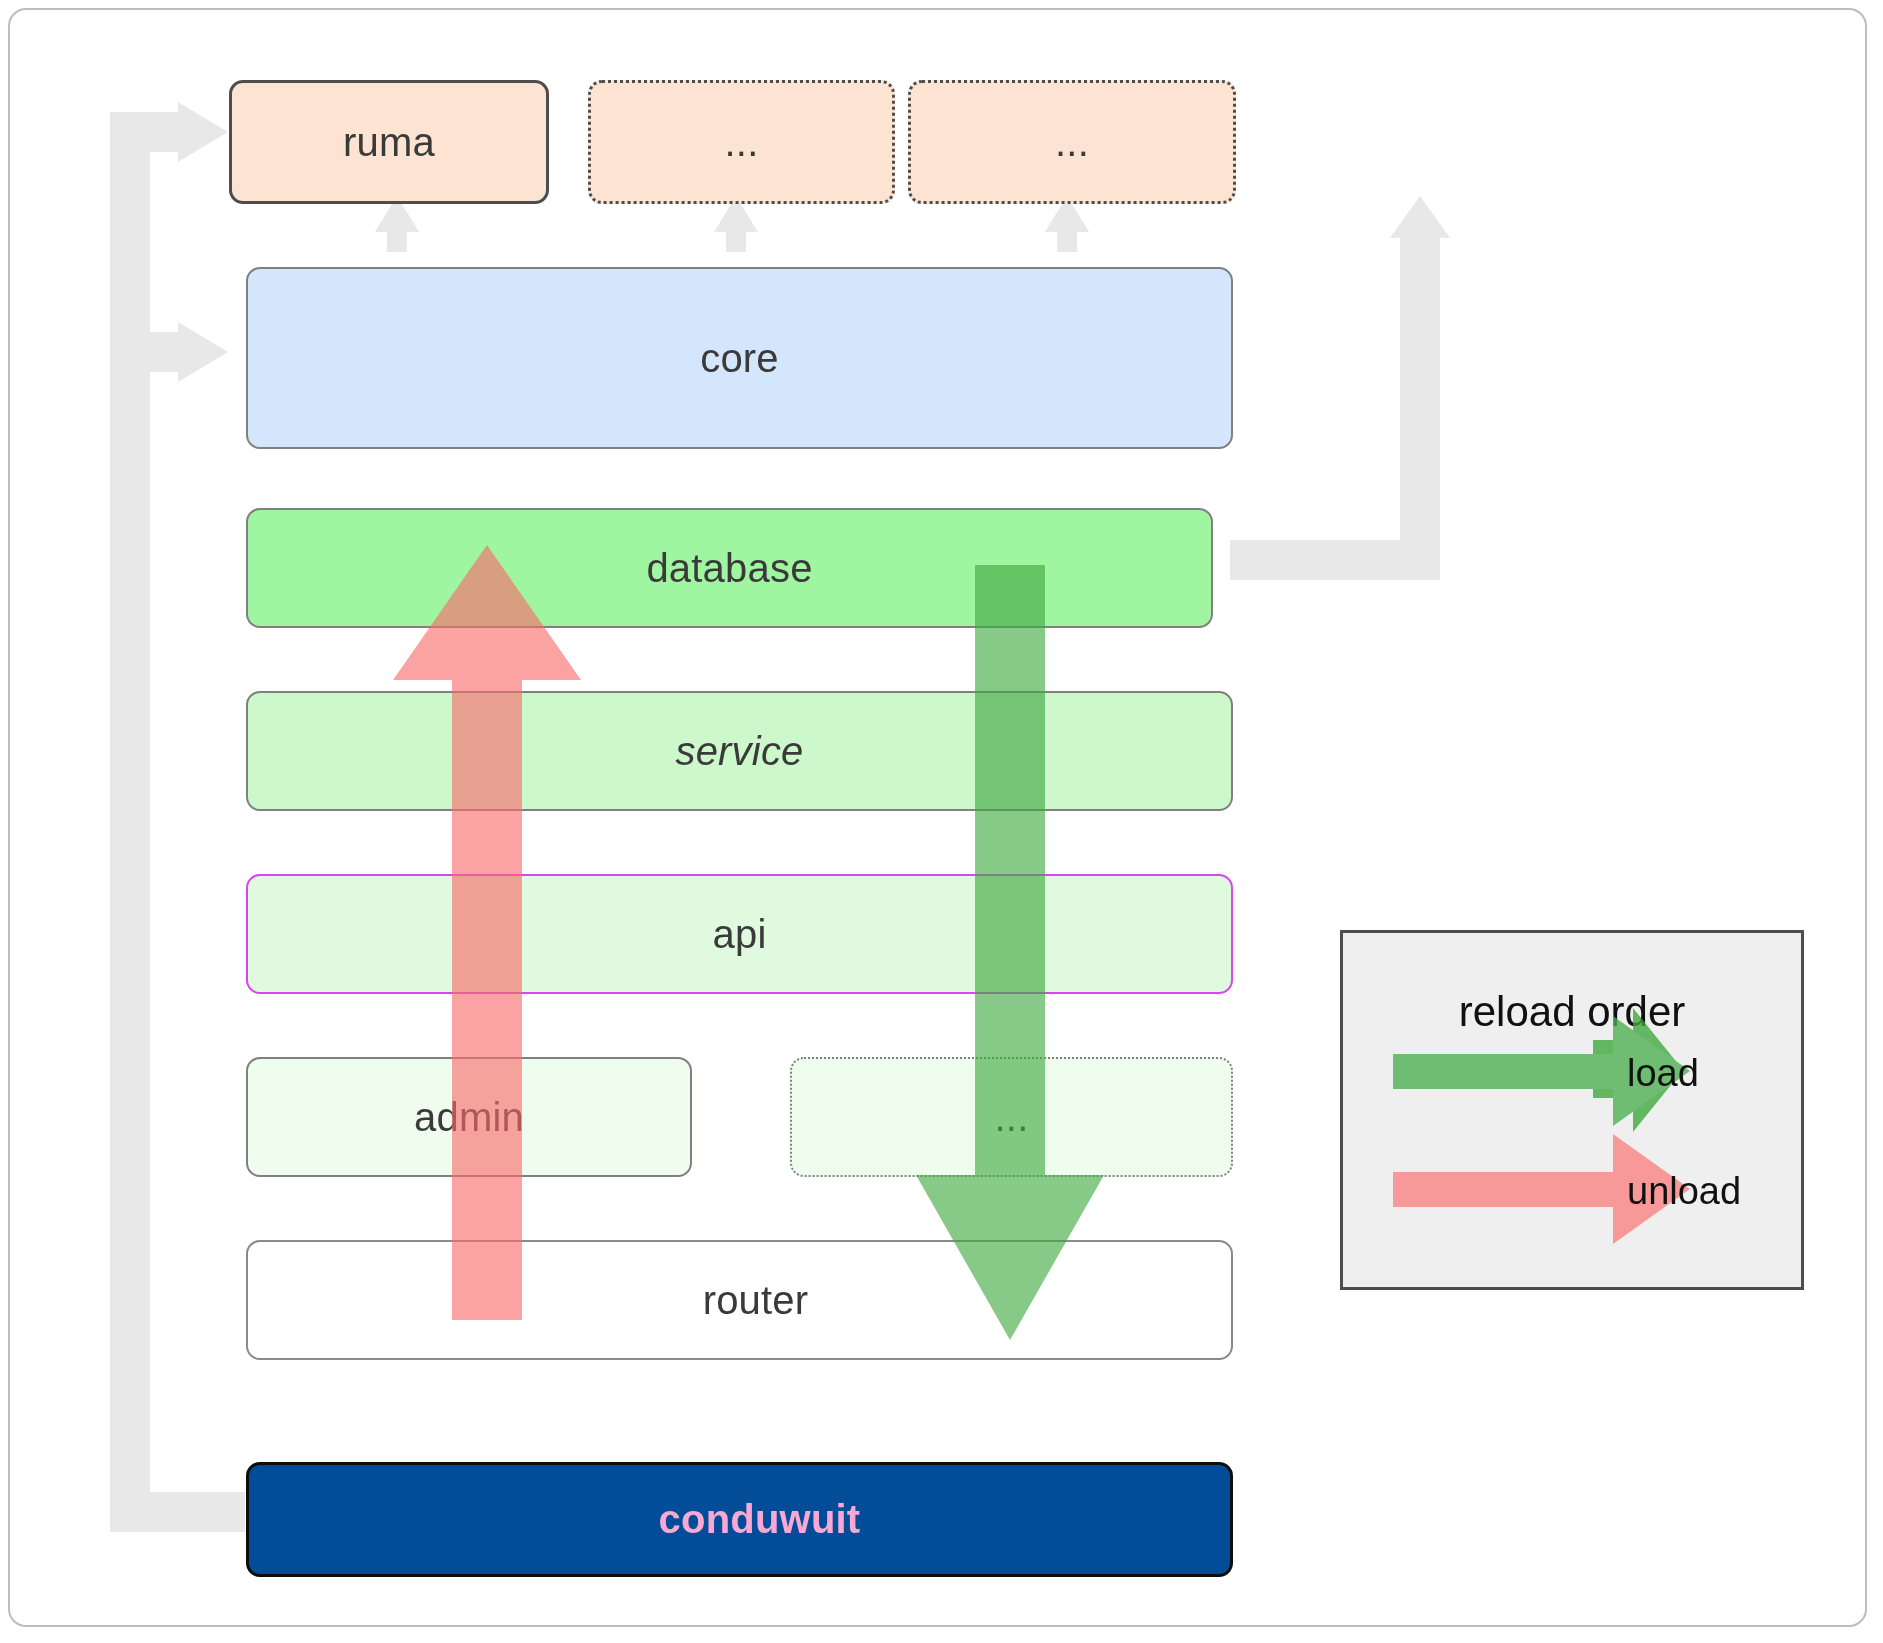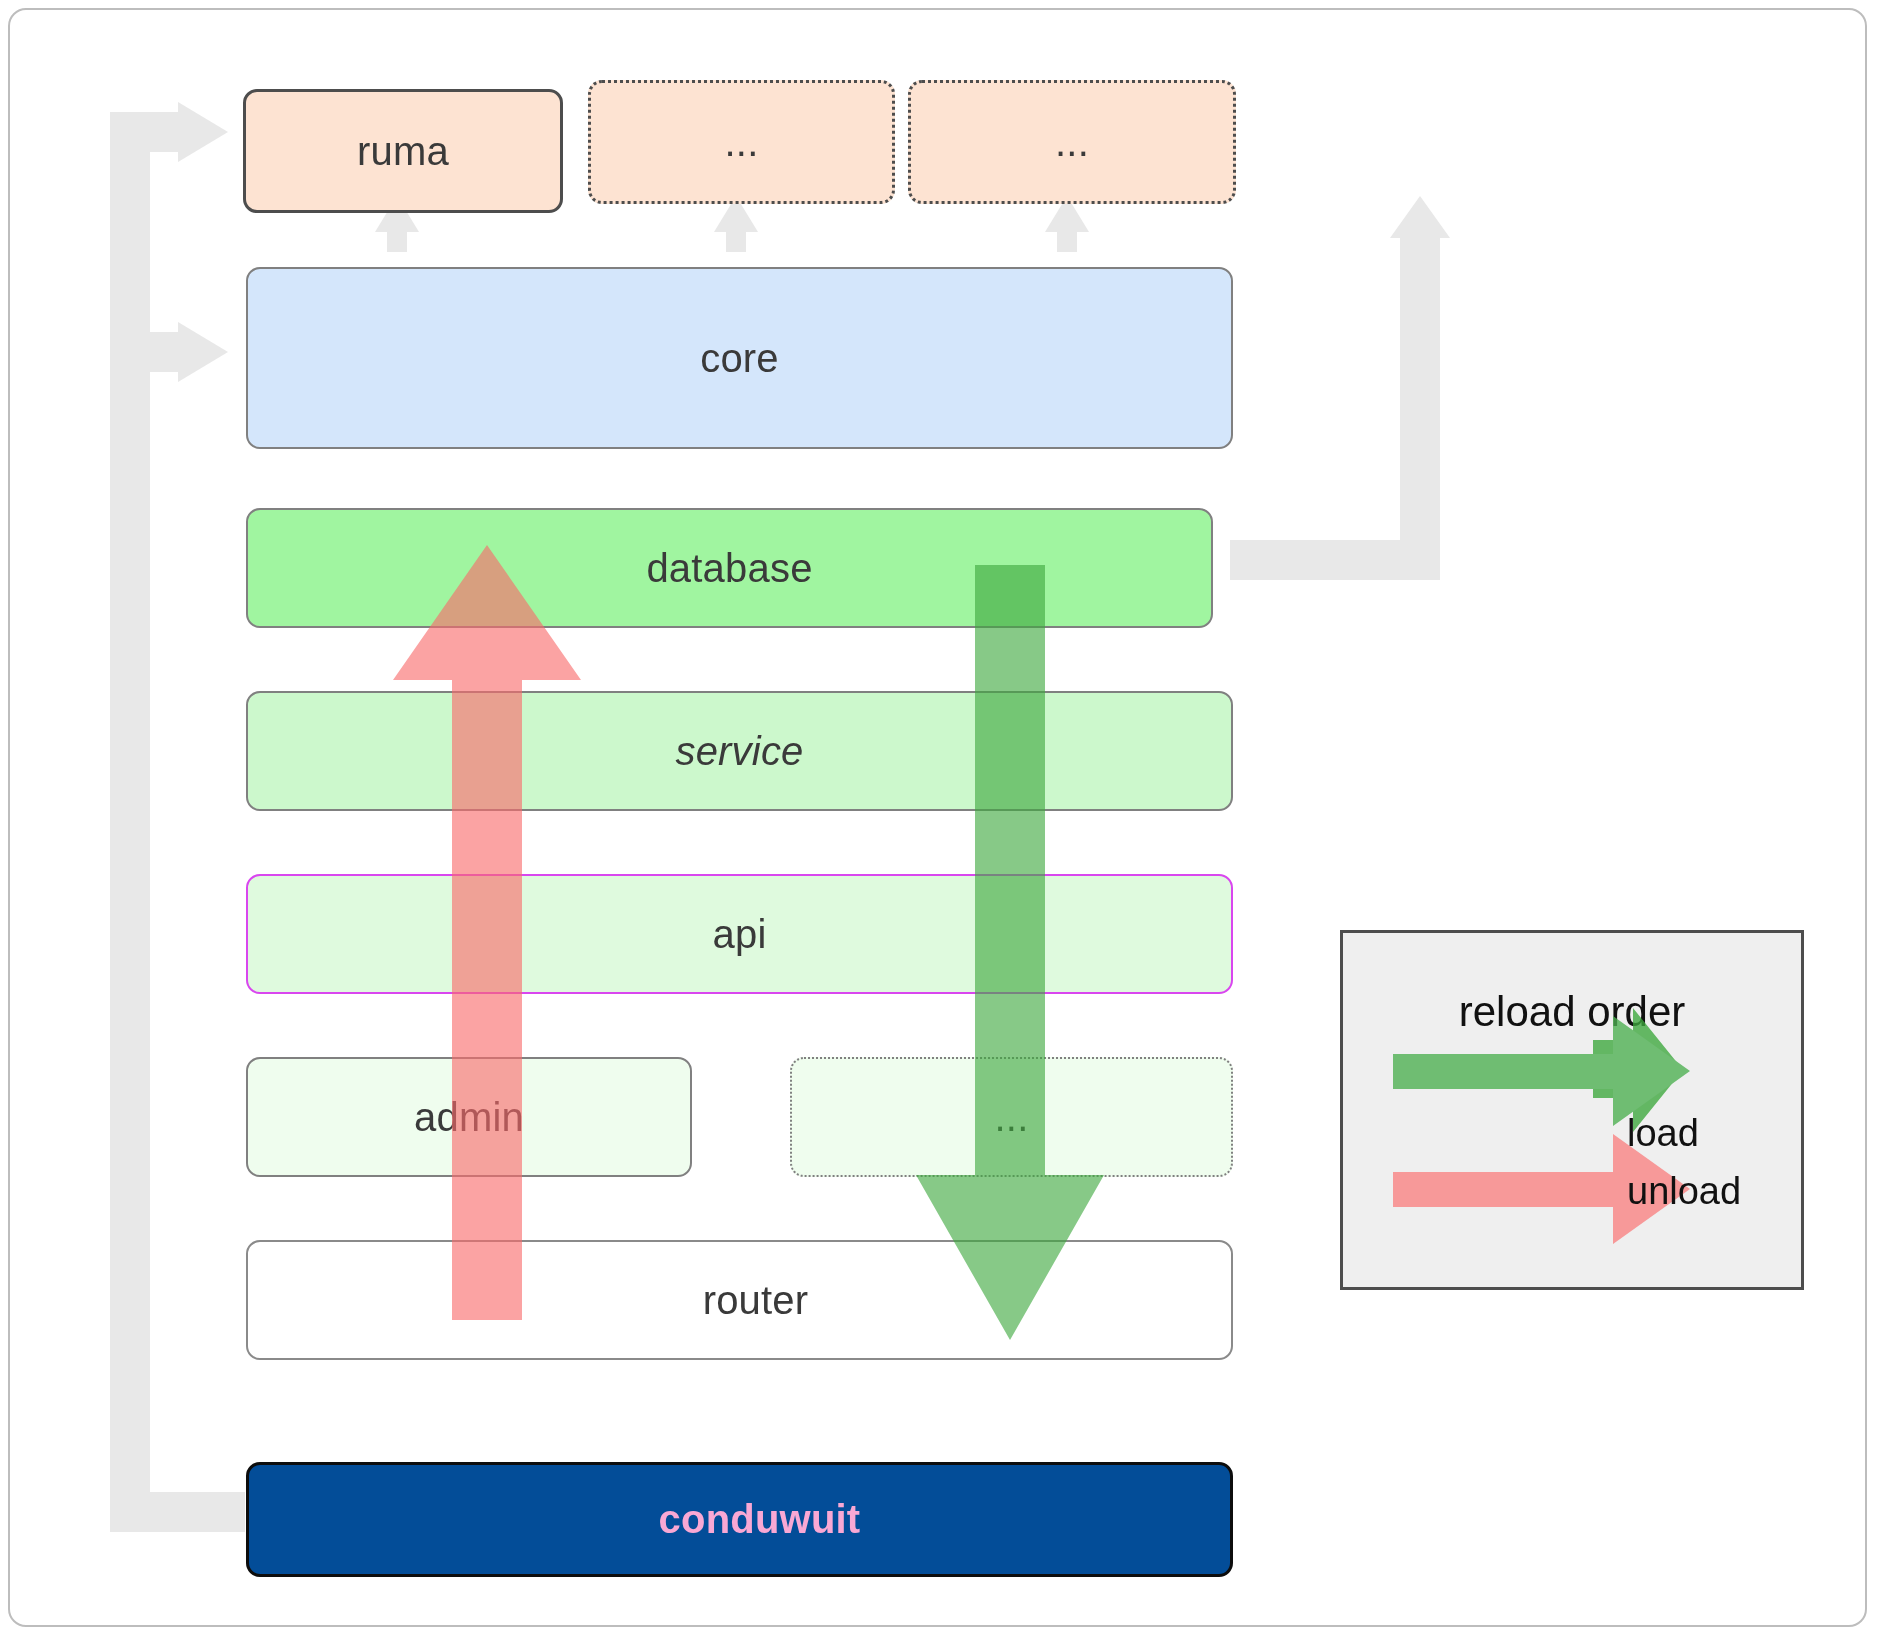--- a/index.html
+++ b/index.html
@@ -67,7 +67,7 @@
     </g>
   </svg>
 
-  <div class="node orange" style="left:243px;top:80px;width:320px;height:124px;margin-top:9px;">
+  <div class="node orange" style="left:229px;top:80px;width:320px;height:124px;">
     <span class="lbl">ruma</span>
   </div>
 

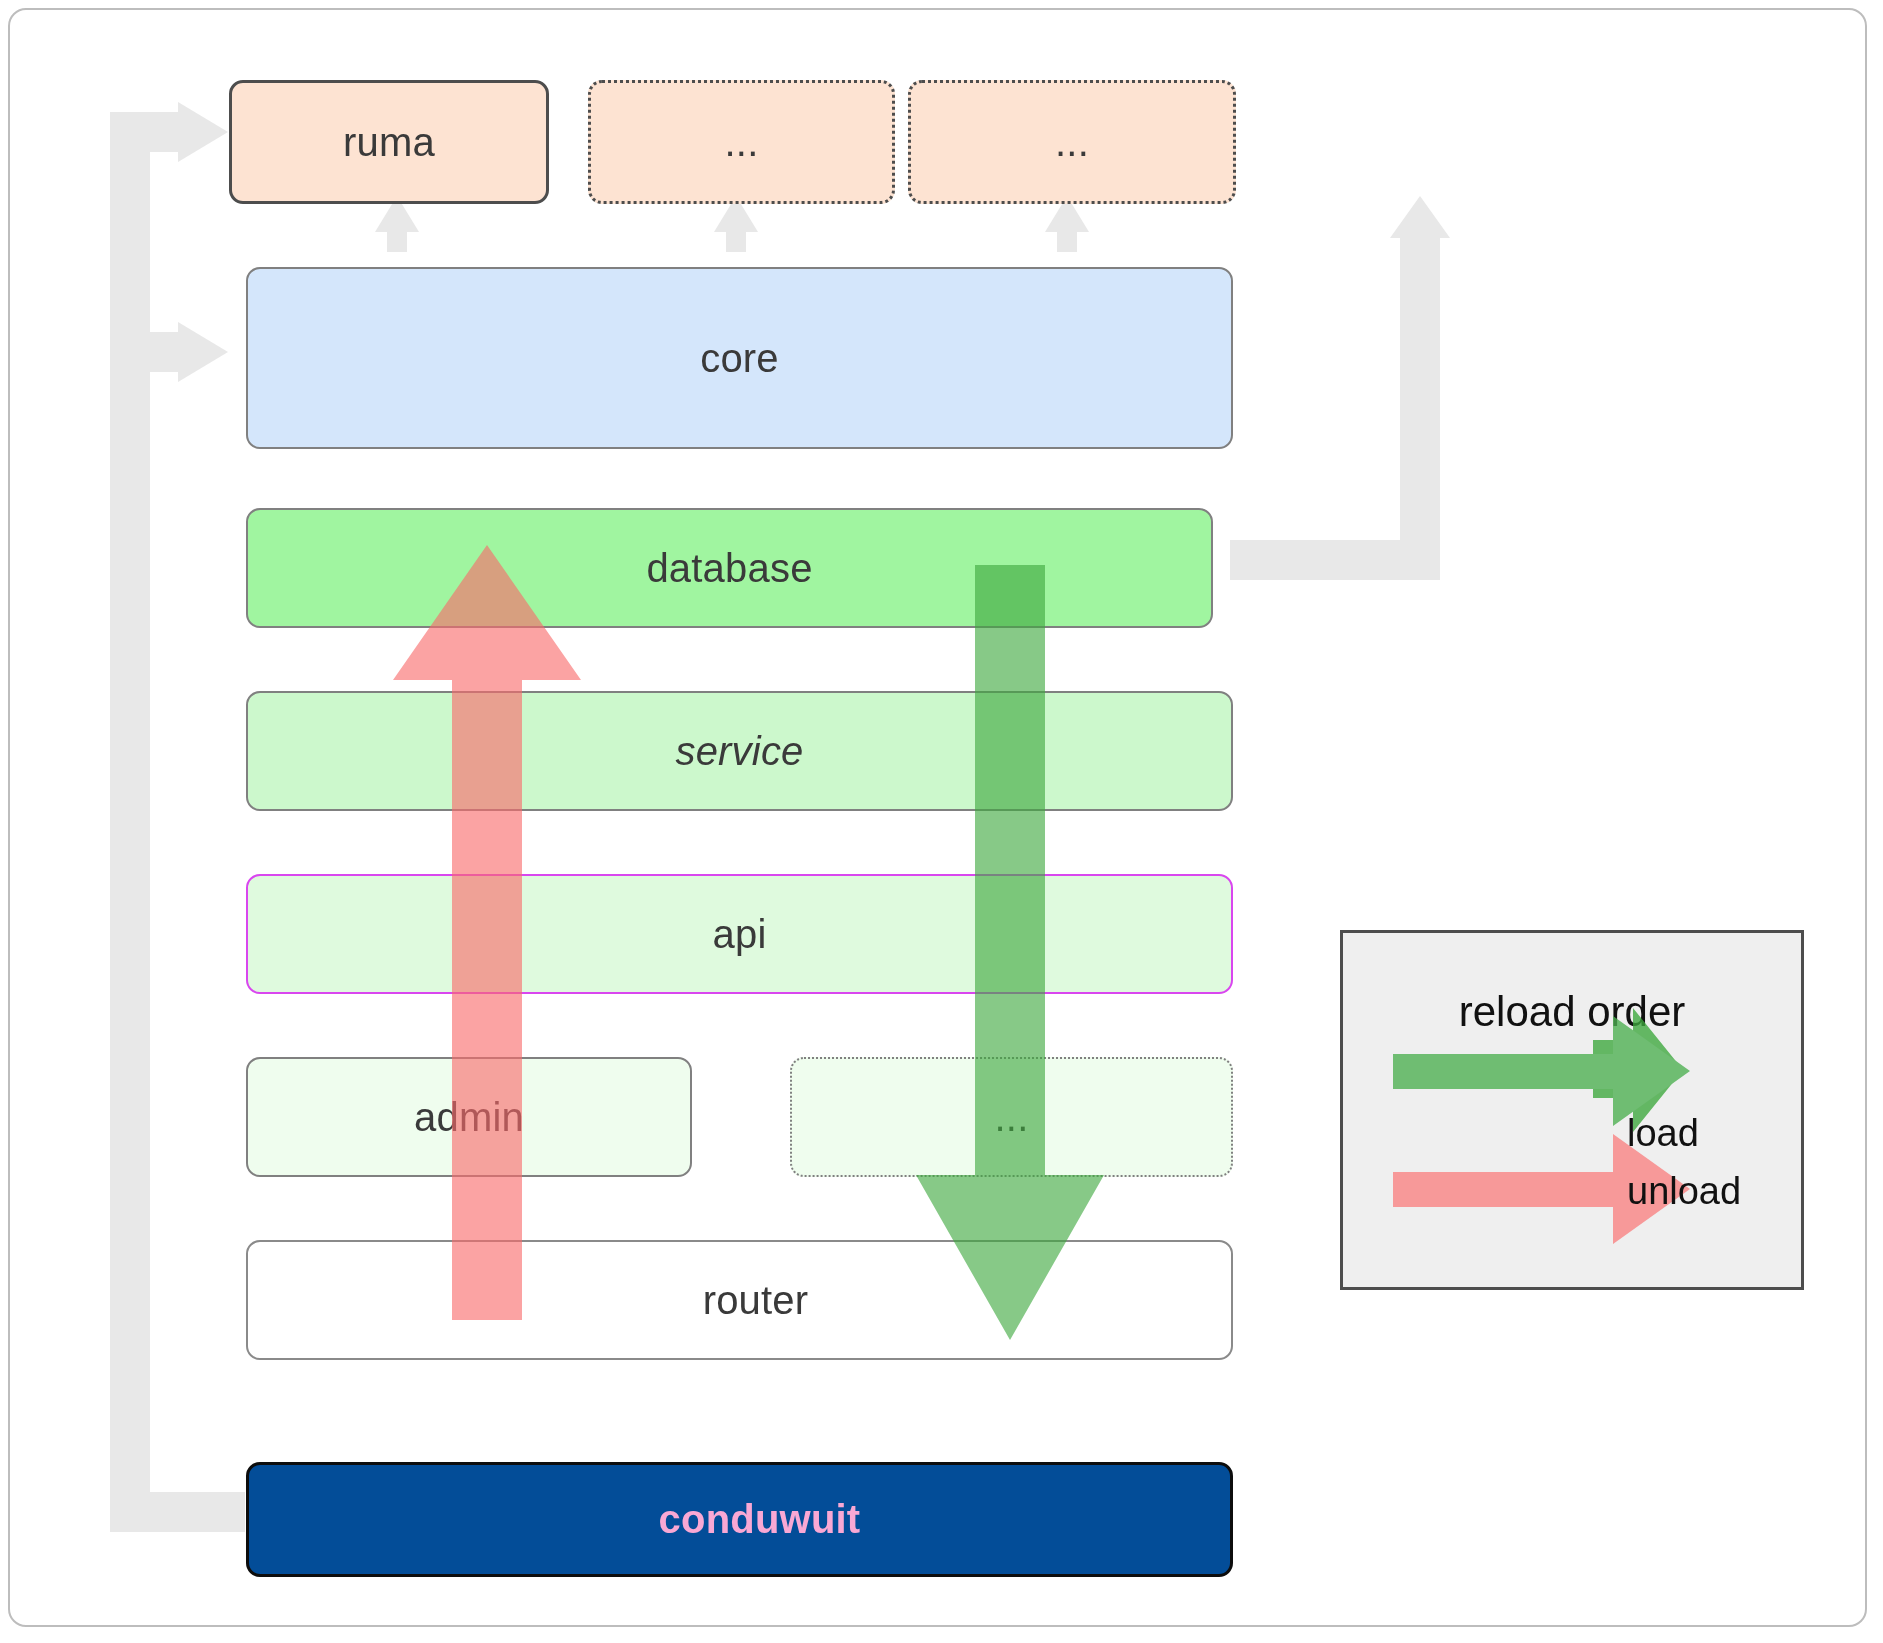--- a/index.html
+++ b/index.html
@@ -138,7 +138,7 @@
     </g>
   </svg>
 
-  <div class="legend-label" style="left:1627px;top:1112px;">load</div>
+  <div class="legend-label" style="left:1627px;top:1052px;">load</div>
 
   <div class="legend-label" style="left:1627px;top:1170px;">unload</div>
 </div>

